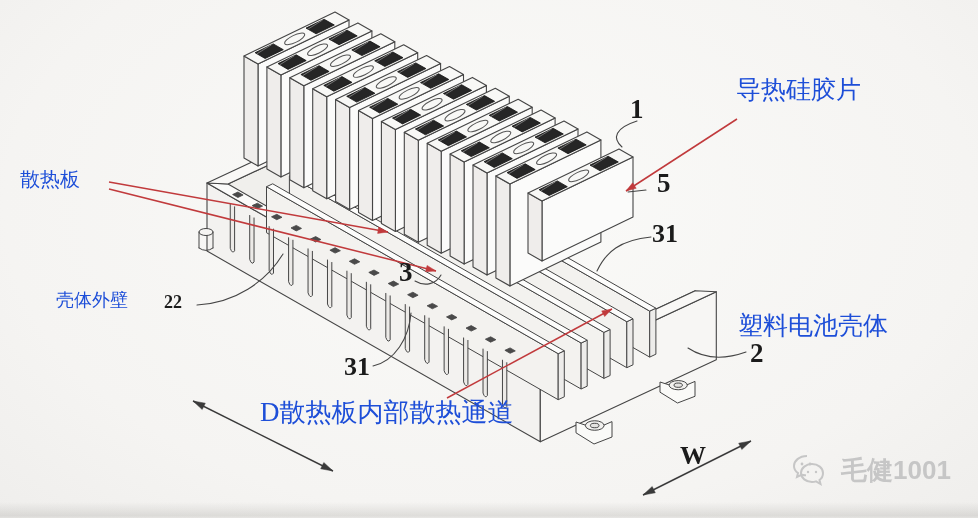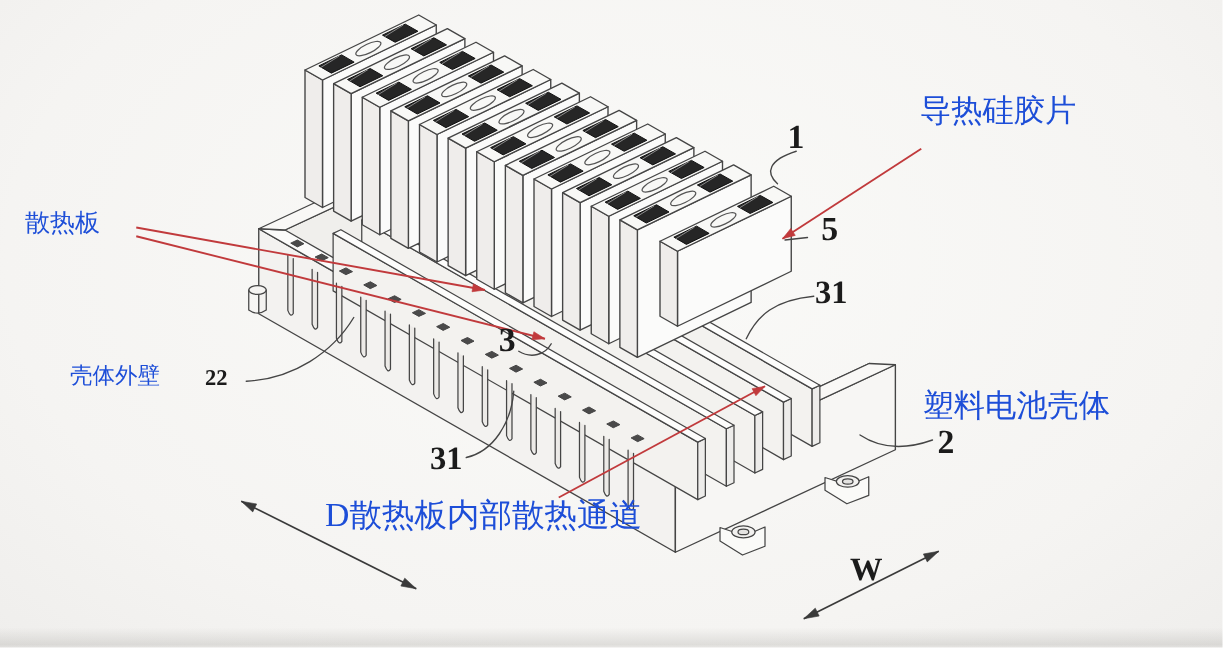--- a/index.html
+++ b/index.html
@@ -256,6 +256,19 @@
   </div>
   <div class="num" style="left:680px;top:443px;font-size:26px">W</div>
 
+  <div class="wm" style="left:791px;top:452px;font-size:26px;color:#c6c6c6">
+    <svg width="44" height="36" viewBox="0 0 44 36">
+      <g fill="none" stroke="#c6c6c6" stroke-width="2">
+        <path d="M16 4 C8 4 3 9 3 14 c0 3 1.6 5.4 4 7 l-1 4 4.5-2.2 c1.5.4 3 .6 4.5.5"></path>
+        <path d="M21 12 c-6 0-11 4-11 9 0 5 5 9 11 9 1.4 0 2.8-.2 4-.6 L29.5 32 l-1-4 c2.4-1.6 3.5-4 3.5-7 0-5-5-9-11-9z"></path>
+      </g>
+      <circle cx="11" cy="12" r="1.4" fill="#c6c6c6"></circle>
+      <circle cx="19" cy="12" r="1.4" fill="#c6c6c6"></circle>
+      <circle cx="17" cy="20" r="1.2" fill="#c6c6c6"></circle>
+      <circle cx="25" cy="20" r="1.2" fill="#c6c6c6"></circle>
+    </svg>
+    <span>毛健1001</span>
+  </div>
 
   <div class="bottomband"></div>
 </div>

